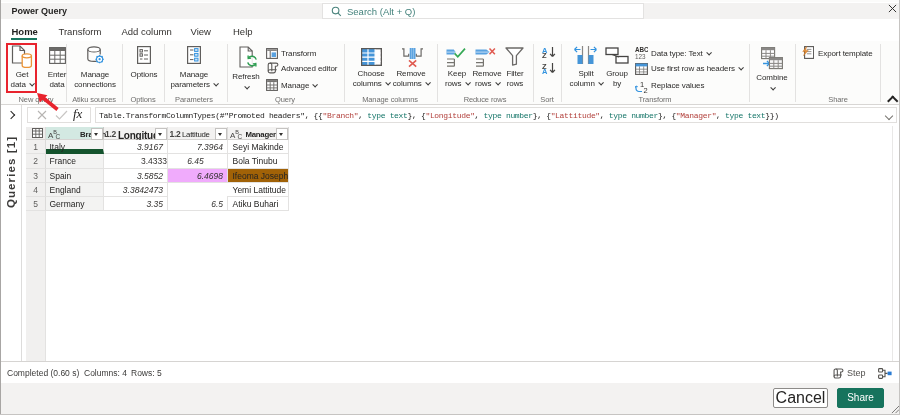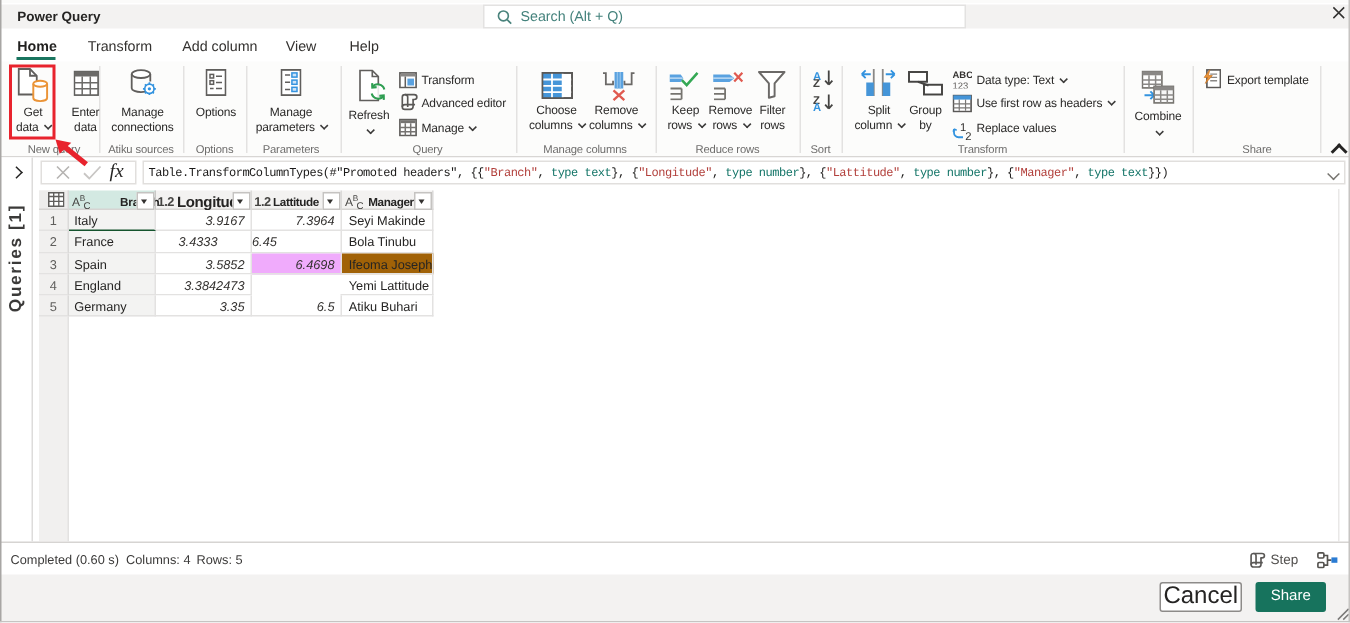--- a/index.html
+++ b/index.html
@@ -285,7 +285,7 @@
 <div class="a" style="left:118px;top:130px;font-size:10px;font-weight:bold;letter-spacing:-0.25px;color:#252423">Longitude</div>
 <div class="hdd" style="left:155px;top:127.8px"></div>
 <div class="a" style="left:169.5px;top:128.5px;font-size:8.5px;font-weight:bold;letter-spacing:-0.3px;color:#454442">1.2</div>
-<div class="a" style="left:182px;top:130px;font-size:7.8px;font-weight:bold;letter-spacing:-0.25px;color:#252423">Lattitude</div>
+<div class="a" style="left:182px;top:130px;font-size:7.8px;font-weight:normal;letter-spacing:-0.25px;color:#252423">Lattitude</div>
 <div class="hdd" style="left:215px;top:127.8px"></div>
 <svg class="a" style="left:230px;top:128.5px" width="12" height="11" viewBox="0 0 12 11">
 <text x="0" y="8.5" font-size="8" fill="#454442" font-family="Liberation Sans">A</text>

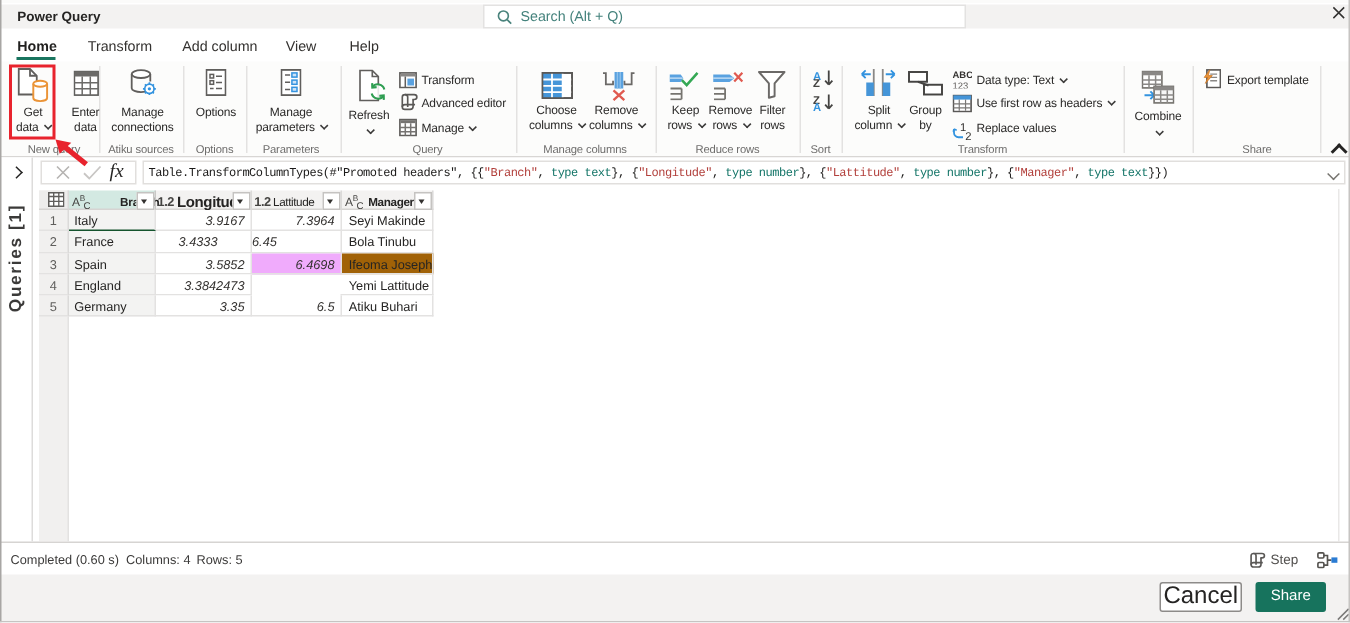--- a/index.html
+++ b/index.html
@@ -296,7 +296,7 @@
 <div class="hdd" style="left:275.5px;top:127.8px"></div>
 
 <div class="a" style="left:26px;top:140.0px;width:20px;height:14.3px;background:#f1f0ef;border-right:1px solid #dbdad9;border-bottom:1px solid #e3e2e1;font-size:8.5px;color:#5f5e5c;text-align:center;line-height:14.3px">1</div>
-<div class="a" style="left:46px;top:140.0px;width:58px;height:14.3px;background:#f3f3f2;border-right:1px solid #e3e2e1;border-bottom:1px solid #14532d;font-size:8.5px;color:#252423;padding-left:3.5px;line-height:14.3px;white-space:nowrap">Italy</div>
+<div class="a" style="left:46px;top:140.0px;width:58px;height:14.3px;background:#f3f3f2;border-right:1px solid #e3e2e1;border-bottom:5px solid #14532d;font-size:8.5px;color:#252423;padding-left:3.5px;line-height:14.3px;white-space:nowrap">Italy</div>
 <div class="a" style="left:104px;top:140.0px;width:64px;height:14.3px;background:#fff;border-right:1px solid #e3e2e1;border-bottom:1px solid #e3e2e1;font-size:8.5px;color:#33312f;text-align:right;padding-right:4px;line-height:14.3px;font-style:italic;white-space:nowrap">3.9167</div>
 <div class="a" style="left:168px;top:140.0px;width:60px;height:14.3px;background:#fff;border-right:1px solid #e3e2e1;border-bottom:1px solid #e3e2e1;font-size:8.5px;color:#33312f;text-align:right;padding-right:4px;line-height:14.3px;font-style:italic;white-space:nowrap">7.3964</div>
 <div class="a" style="left:228px;top:140.0px;width:61px;height:14.3px;background:#fff;border-right:1px solid #e3e2e1;border-bottom:1px solid #e3e2e1;font-size:8.5px;color:#252423;padding-left:4.5px;line-height:14.3px;white-space:nowrap">Seyi Makinde</div>

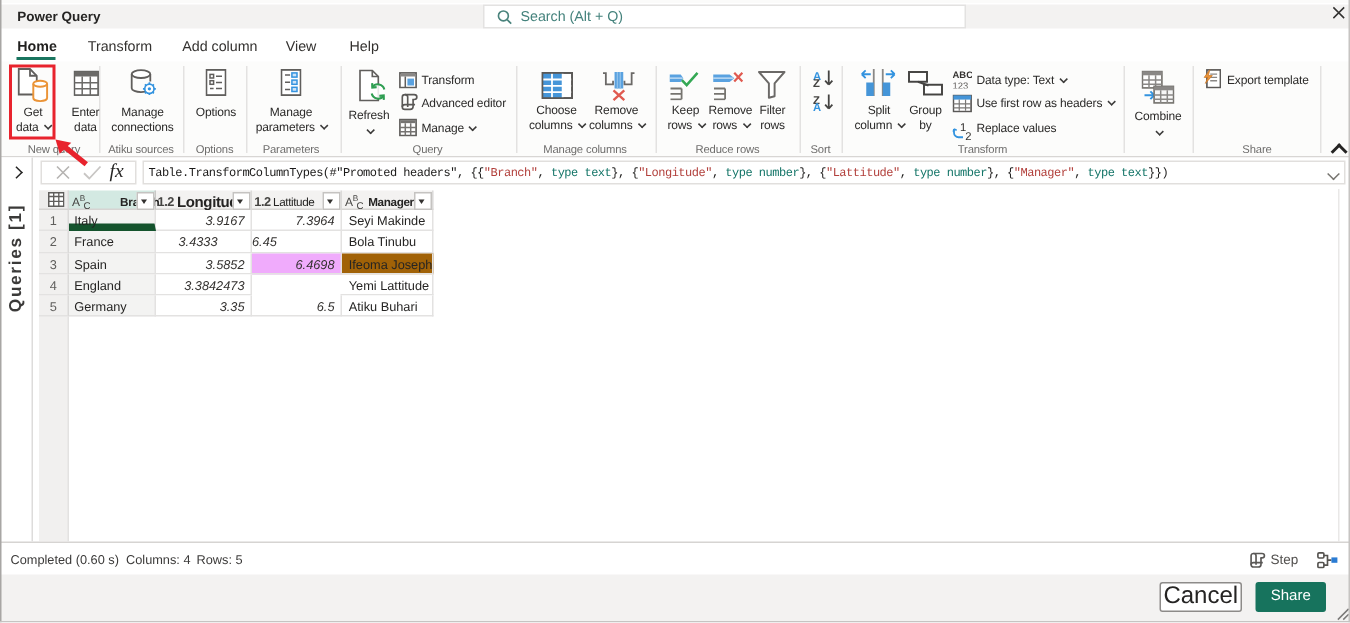--- a/index.html
+++ b/index.html
@@ -302,7 +302,7 @@
 <div class="a" style="left:228px;top:140.0px;width:61px;height:14.3px;background:#fff;border-right:1px solid #e3e2e1;border-bottom:1px solid #e3e2e1;font-size:8.5px;color:#252423;padding-left:4.5px;line-height:14.3px;white-space:nowrap">Seyi Makinde</div>
 <div class="a" style="left:26px;top:154.3px;width:20px;height:14.3px;background:#f1f0ef;border-right:1px solid #dbdad9;border-bottom:1px solid #e3e2e1;font-size:8.5px;color:#5f5e5c;text-align:center;line-height:14.3px">2</div>
 <div class="a" style="left:46px;top:154.3px;width:58px;height:14.3px;background:#f3f3f2;border-right:1px solid #e3e2e1;border-bottom:1px solid #e3e2e1;font-size:8.5px;color:#252423;padding-left:3.5px;line-height:14.3px;white-space:nowrap">France</div>
-<div class="a" style="left:104px;top:154.3px;width:64px;height:14.3px;background:#fff;border-right:1px solid #e3e2e1;border-bottom:1px solid #e3e2e1;font-size:8.5px;color:#33312f;text-align:right;padding-right:22px;line-height:14.3px;font-style:italic;white-space:nowrap">3.4333</div>
+<div class="a" style="left:104px;top:154.3px;width:64px;height:14.3px;background:#fff;border-right:1px solid #e3e2e1;border-bottom:1px solid #e3e2e1;font-size:8.5px;color:#33312f;text-align:right;padding-right:0;line-height:14.3px;white-space:nowrap">3.4333</div>
 <div class="a" style="left:168px;top:154.3px;width:60px;height:14.3px;background:#fff;border-right:1px solid #e3e2e1;border-bottom:1px solid #e3e2e1;font-size:8.5px;color:#33312f;text-align:left;padding-right:4px;line-height:14.3px;font-style:italic;white-space:nowrap">6.45</div>
 <div class="a" style="left:228px;top:154.3px;width:61px;height:14.3px;background:#fff;border-right:1px solid #e3e2e1;border-bottom:1px solid #e3e2e1;font-size:8.5px;color:#252423;padding-left:4.5px;line-height:14.3px;white-space:nowrap">Bola Tinubu</div>
 <div class="a" style="left:26px;top:168.6px;width:20px;height:14.3px;background:#f1f0ef;border-right:1px solid #dbdad9;border-bottom:1px solid #e3e2e1;font-size:8.5px;color:#5f5e5c;text-align:center;line-height:14.3px">3</div>

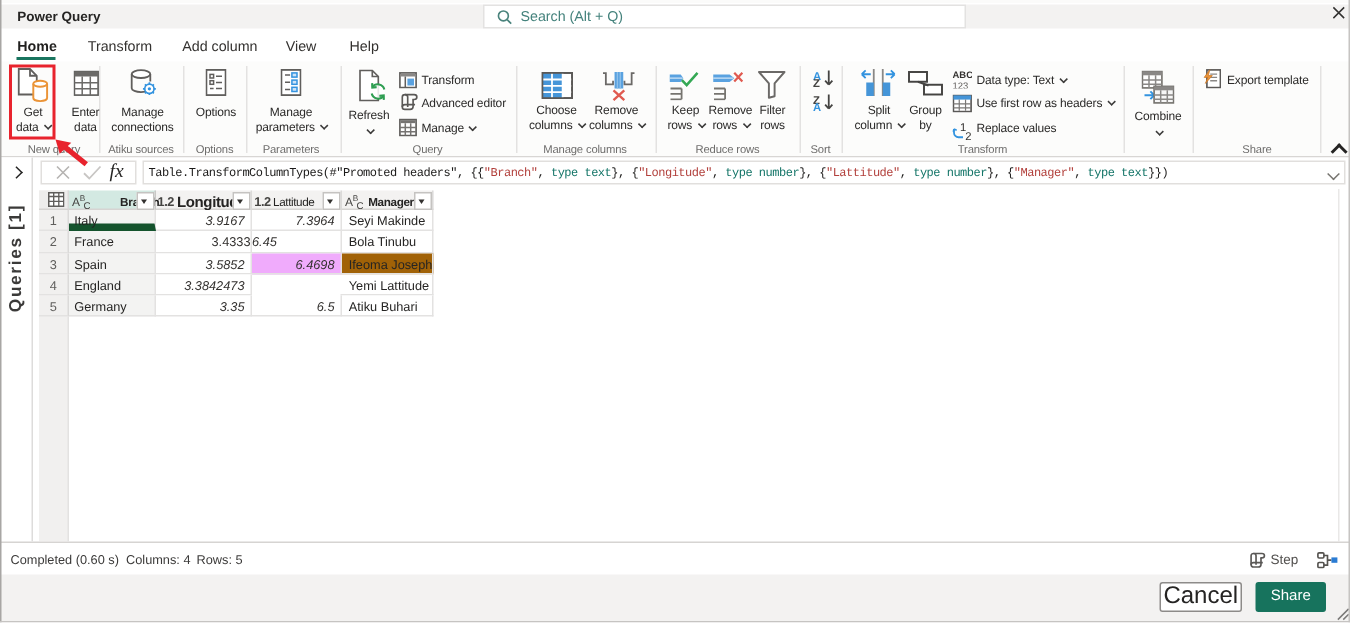--- a/index.html
+++ b/index.html
@@ -303,7 +303,7 @@
 <div class="a" style="left:26px;top:154.3px;width:20px;height:14.3px;background:#f1f0ef;border-right:1px solid #dbdad9;border-bottom:1px solid #e3e2e1;font-size:8.5px;color:#5f5e5c;text-align:center;line-height:14.3px">2</div>
 <div class="a" style="left:46px;top:154.3px;width:58px;height:14.3px;background:#f3f3f2;border-right:1px solid #e3e2e1;border-bottom:1px solid #e3e2e1;font-size:8.5px;color:#252423;padding-left:3.5px;line-height:14.3px;white-space:nowrap">France</div>
 <div class="a" style="left:104px;top:154.3px;width:64px;height:14.3px;background:#fff;border-right:1px solid #e3e2e1;border-bottom:1px solid #e3e2e1;font-size:8.5px;color:#33312f;text-align:right;padding-right:0;line-height:14.3px;white-space:nowrap">3.4333</div>
-<div class="a" style="left:168px;top:154.3px;width:60px;height:14.3px;background:#fff;border-right:1px solid #e3e2e1;border-bottom:1px solid #e3e2e1;font-size:8.5px;color:#33312f;text-align:left;padding-right:4px;line-height:14.3px;font-style:italic;white-space:nowrap">6.45</div>
+<div class="a" style="left:168px;top:154.3px;width:60px;height:14.3px;background:#fff;border-right:1px solid #e3e2e1;border-bottom:1px solid #e3e2e1;font-size:8.5px;color:#33312f;text-align:center;padding-right:4px;line-height:14.3px;font-style:italic;white-space:nowrap">6.45</div>
 <div class="a" style="left:228px;top:154.3px;width:61px;height:14.3px;background:#fff;border-right:1px solid #e3e2e1;border-bottom:1px solid #e3e2e1;font-size:8.5px;color:#252423;padding-left:4.5px;line-height:14.3px;white-space:nowrap">Bola Tinubu</div>
 <div class="a" style="left:26px;top:168.6px;width:20px;height:14.3px;background:#f1f0ef;border-right:1px solid #dbdad9;border-bottom:1px solid #e3e2e1;font-size:8.5px;color:#5f5e5c;text-align:center;line-height:14.3px">3</div>
 <div class="a" style="left:46px;top:168.6px;width:58px;height:14.3px;background:#f3f3f2;border-right:1px solid #e3e2e1;border-bottom:1px solid #e3e2e1;font-size:8.5px;color:#252423;padding-left:3.5px;line-height:14.3px;white-space:nowrap">Spain</div>

